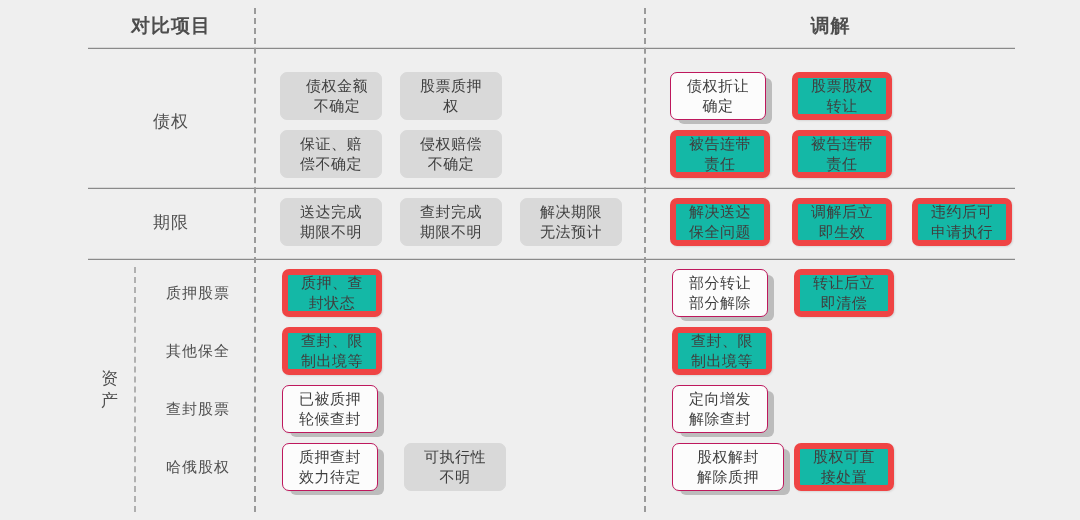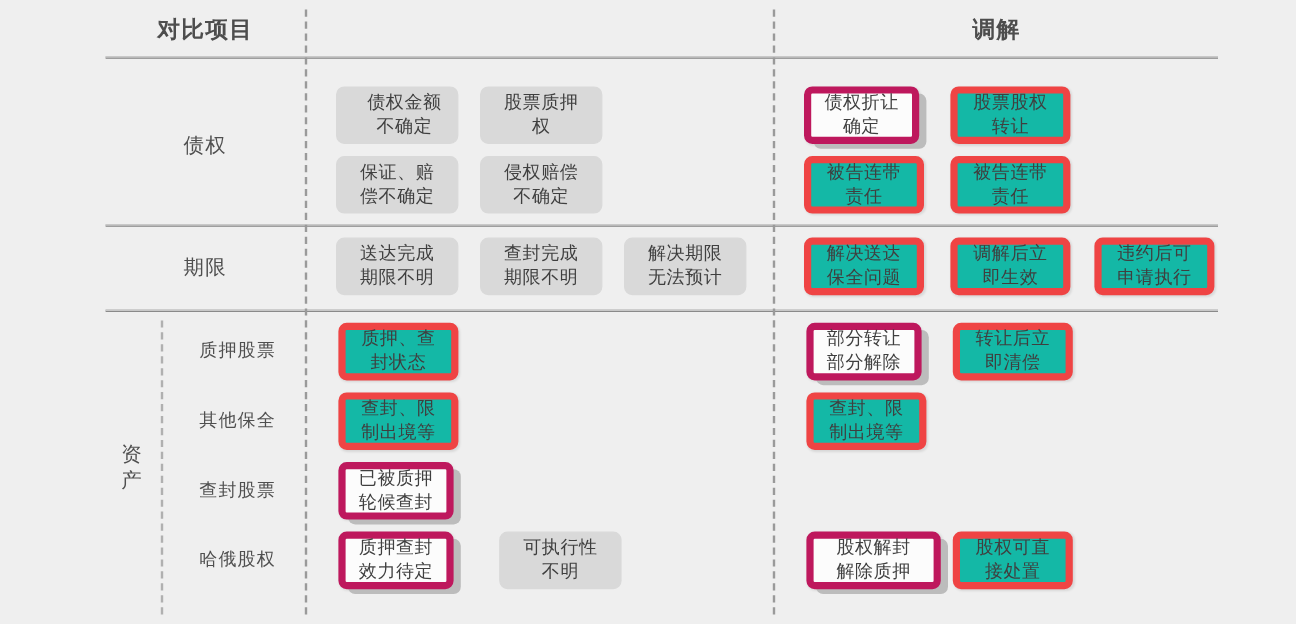--- a/index.html
+++ b/index.html
@@ -107,7 +107,7 @@
   }
   .chip.shadowed {
     background: #fcfcfc;
-    border: 6px solid #be185d;
+    border: 1px solid #be185d;
     box-shadow: 7px 5px 0 -1px #bcbcbc, 1px 1px 2px rgba(0,0,0,0.08);
   }
 </style>

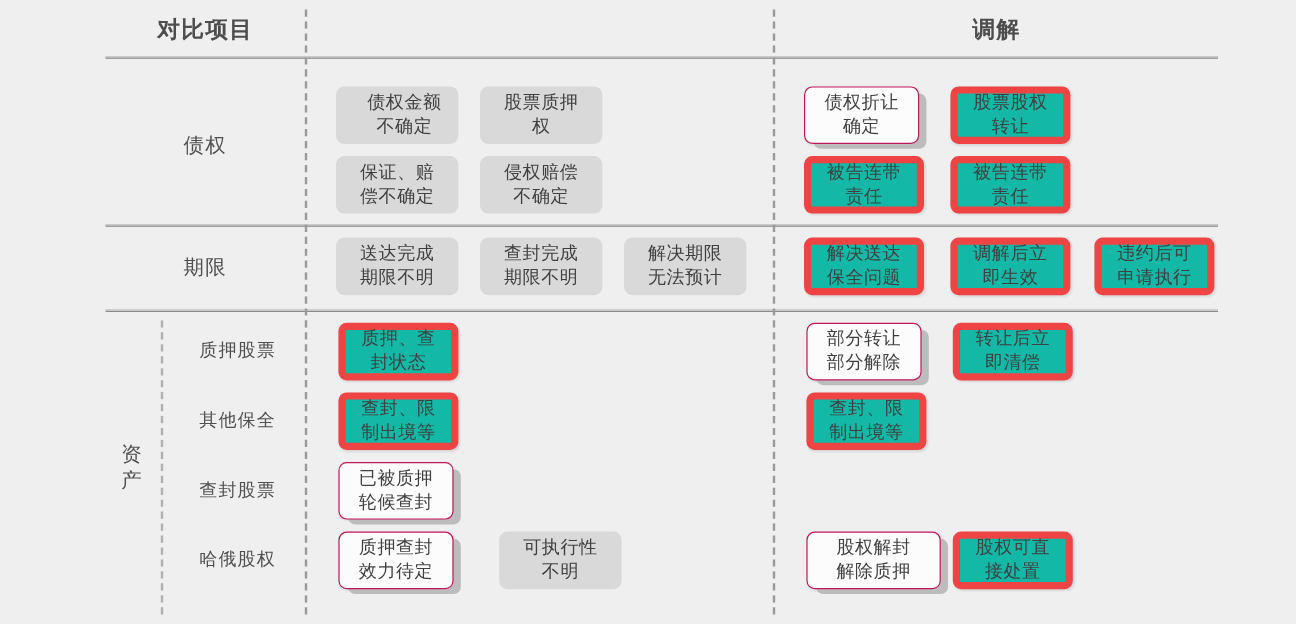--- a/index.html
+++ b/index.html
@@ -182,6 +182,8 @@
   <div class="sub-label" style="left:146px; top:398px; width:104px;">查封股票</div>
   <div class="chip shadowed" style="left:282px; top:385px; width:96px; height:48px;">已被质押
 轮候查封</div>
+  <div class="chip shadowed" style="left:672px; top:385px; width:96px; height:48px;">定向增发
+解除查封</div>
 
   <div class="sub-label" style="left:146px; top:456px; width:104px;">哈俄股权</div>
   <div class="chip shadowed" style="left:282px; top:443px; width:96px; height:48px;">质押查封

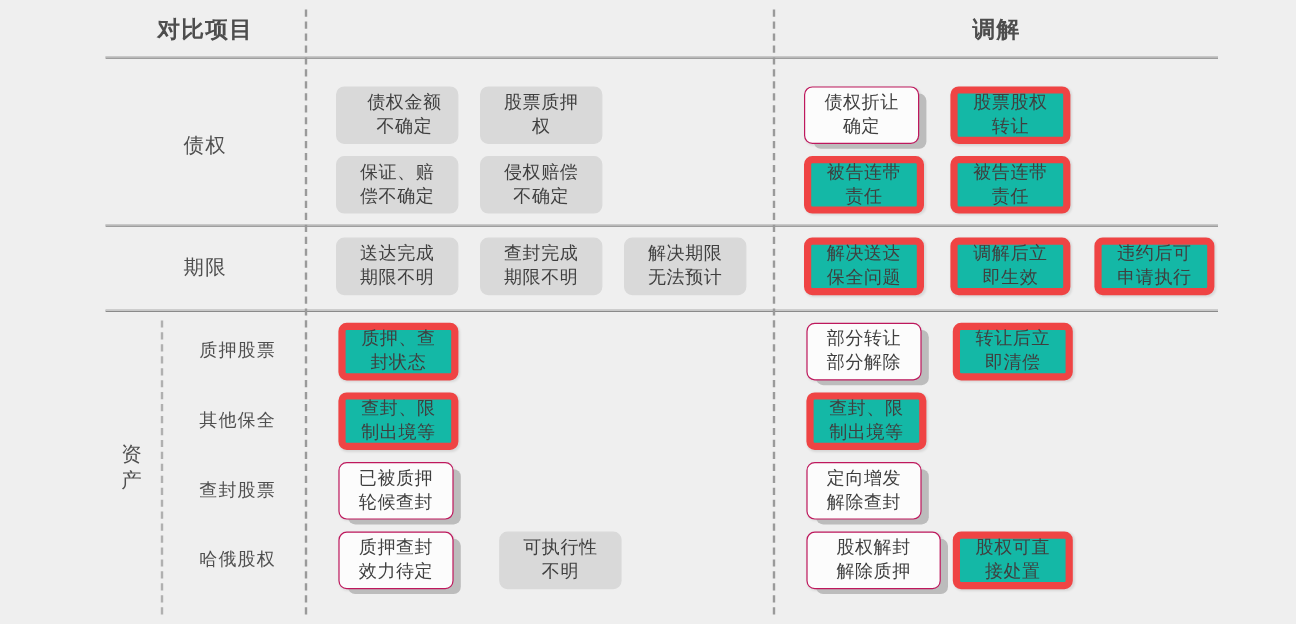--- a/index.html
+++ b/index.html
@@ -188,7 +188,7 @@
   <div class="sub-label" style="left:146px; top:456px; width:104px;">哈俄股权</div>
   <div class="chip shadowed" style="left:282px; top:443px; width:96px; height:48px;">质押查封
 效力待定</div>
-  <div class="chip grey" style="left:416px; top:443px; width:102px; height:48px;">可执行性
+  <div class="chip grey" style="left:404px; top:443px; width:102px; height:48px;">可执行性
 不明</div>
   <div class="chip shadowed" style="left:672px; top:443px; width:112px; height:48px;">股权解封
 解除质押</div>

